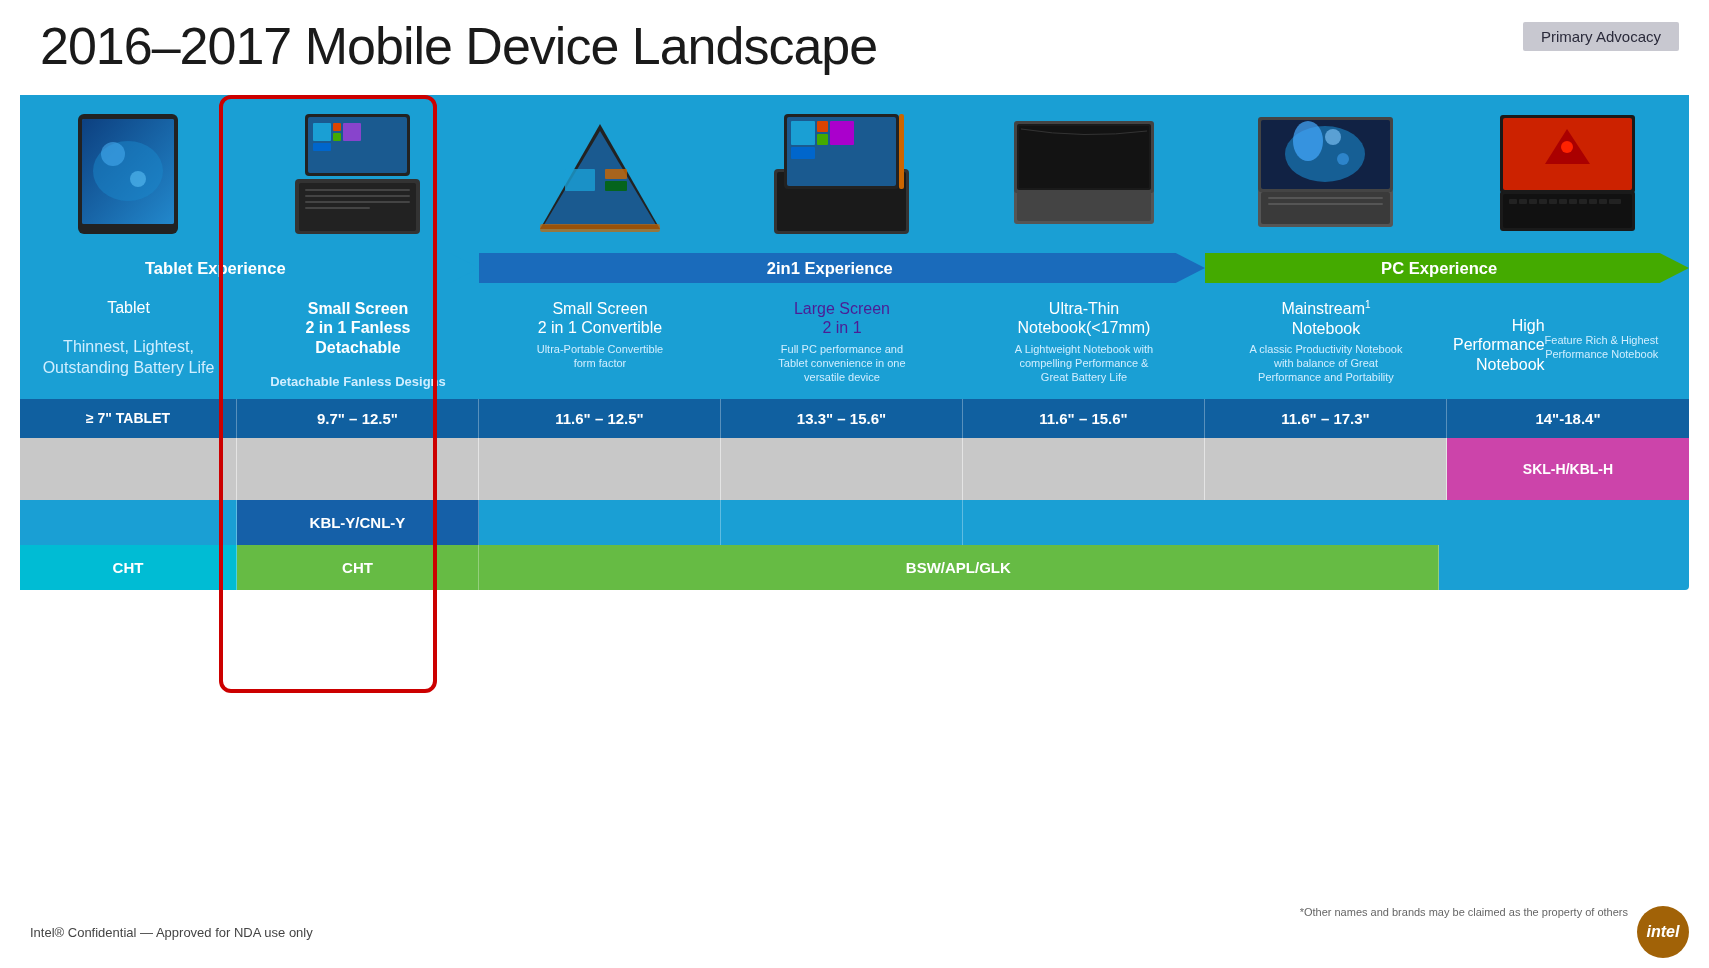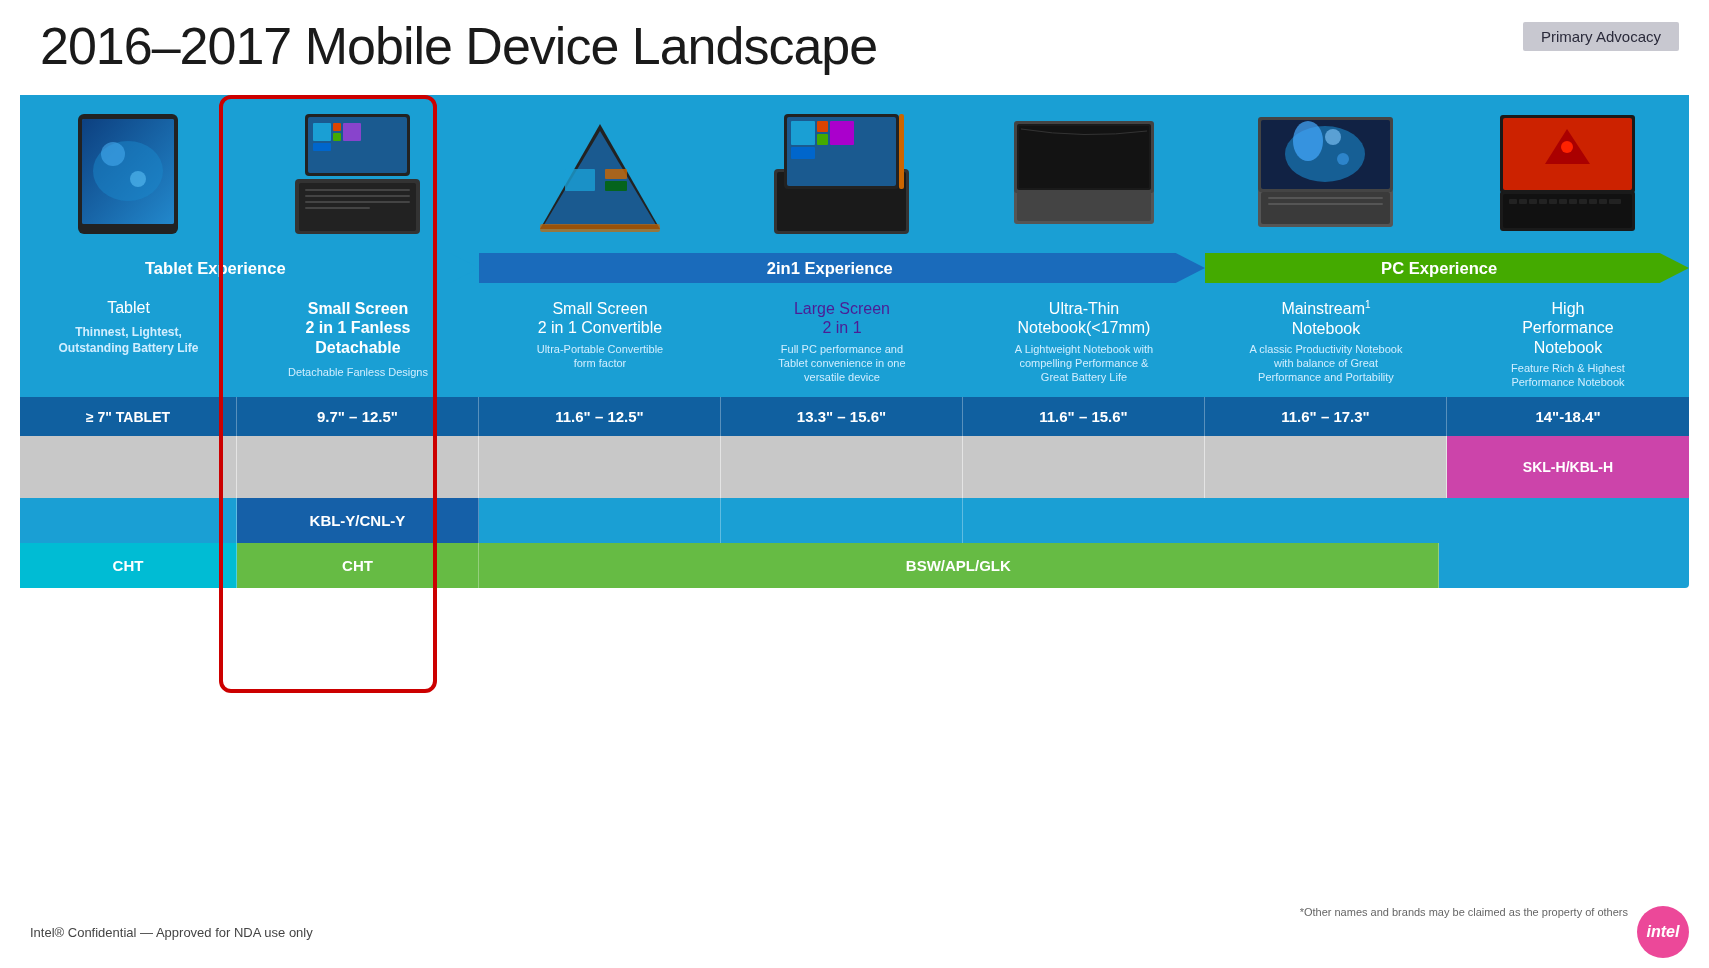--- a/index.html
+++ b/index.html
@@ -328,7 +328,7 @@
               <span style="font-size:11px; color:#d0eeff; margin-top:4px; line-height:1.3;">A classic Productivity Notebook<br>with balance of Great<br>Performance and Portability</span>
             </div>
 
-            <div style="width:14.5%; display:flex; flex-direction:column; align-items:center; justify-content:flex-start; text-align:center; padding:0 6px;">
+            <div style="width:14.5%; display:flex; align-items:center; justify-content:flex-start; text-align:right; padding:0 6px;">
               <span style="font-size:16px; color:white; font-weight:normal; line-height:1.2;">High<br>Performance<br>Notebook</span>
               <span style="font-size:11px; color:#d0eeff; margin-top:4px; line-height:1.3;">Feature Rich &amp; Highest<br>Performance Notebook</span>
             </div>

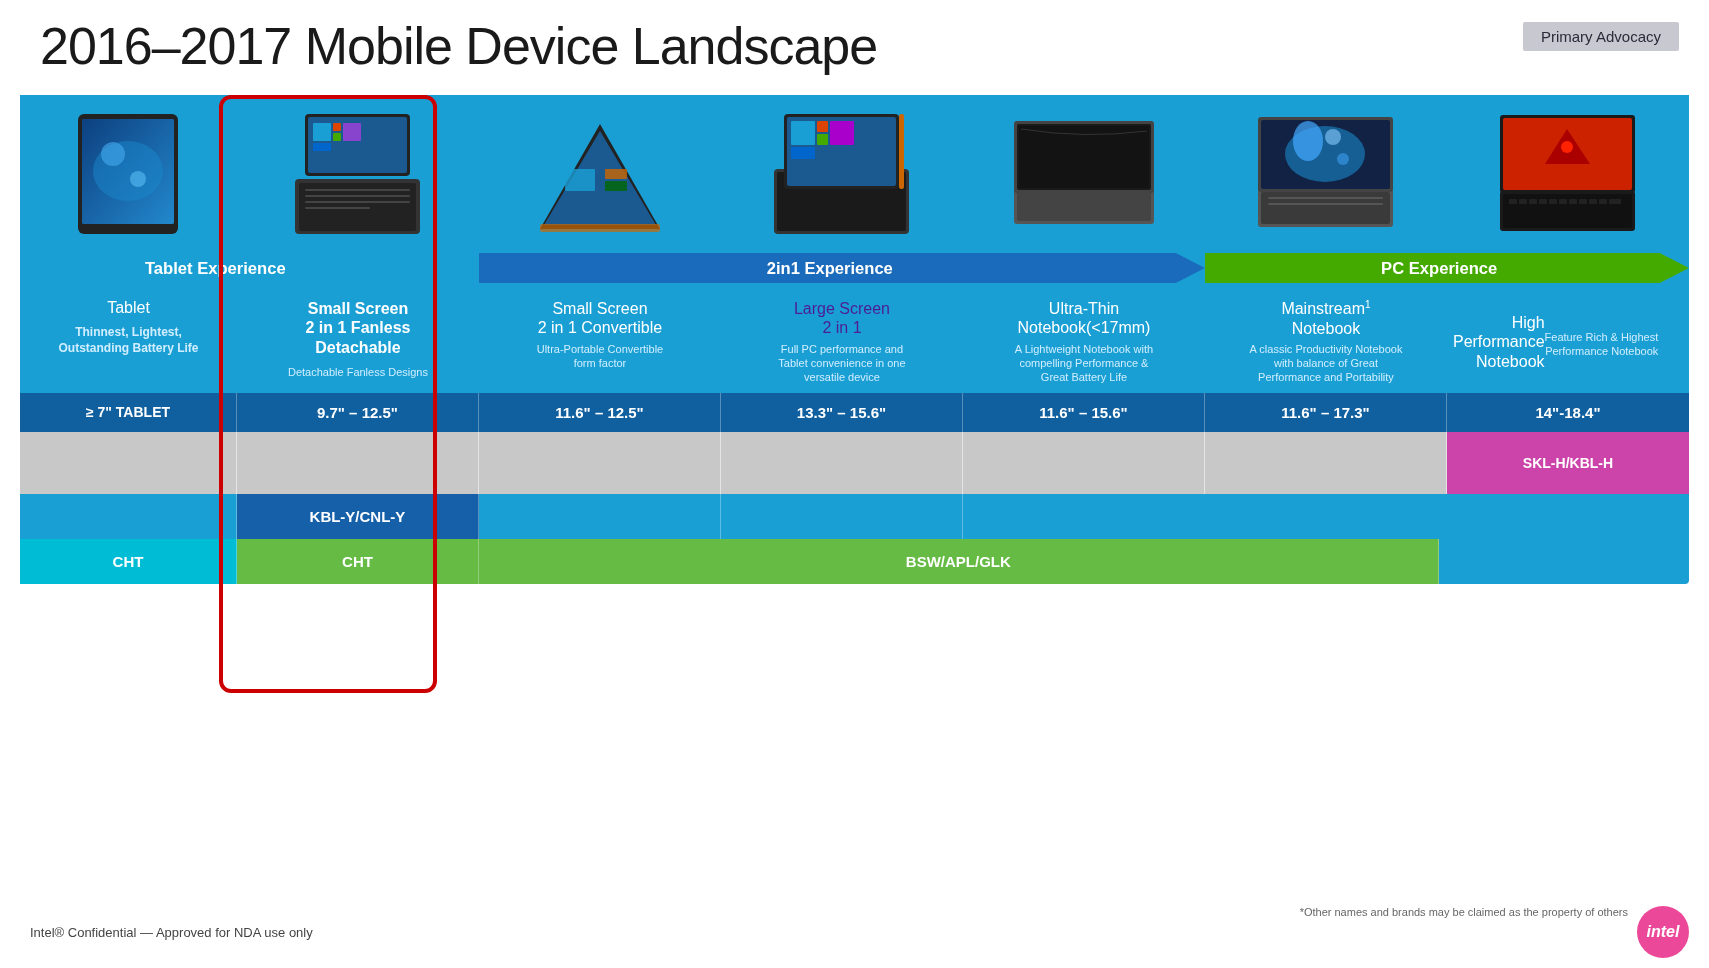--- a/index.html
+++ b/index.html
@@ -300,7 +300,7 @@
 
             <div style="width:13%; display:flex; flex-direction:column; align-items:center; justify-content:flex-start; text-align:center; padding:0 8px;">
               <span style="font-size:16px; color:white; font-weight:normal;">Tablet</span>
-              <span style="font-size:12px; color:#d0eeff; margin-top:8px; line-height:1.3;font-weight:bold;">Thinnest, Lightest,<br>Outstanding Battery Life</span>
+              <span style="font-size:16px; color:#d0eeff; margin-top:20px; line-height:1.3;">Thinnest, Lightest,<br>Outstanding Battery Life</span>
             </div>
 
             <div style="width:14.5%; display:flex; flex-direction:column; align-items:center; justify-content:flex-start; text-align:center; padding:0 6px;">

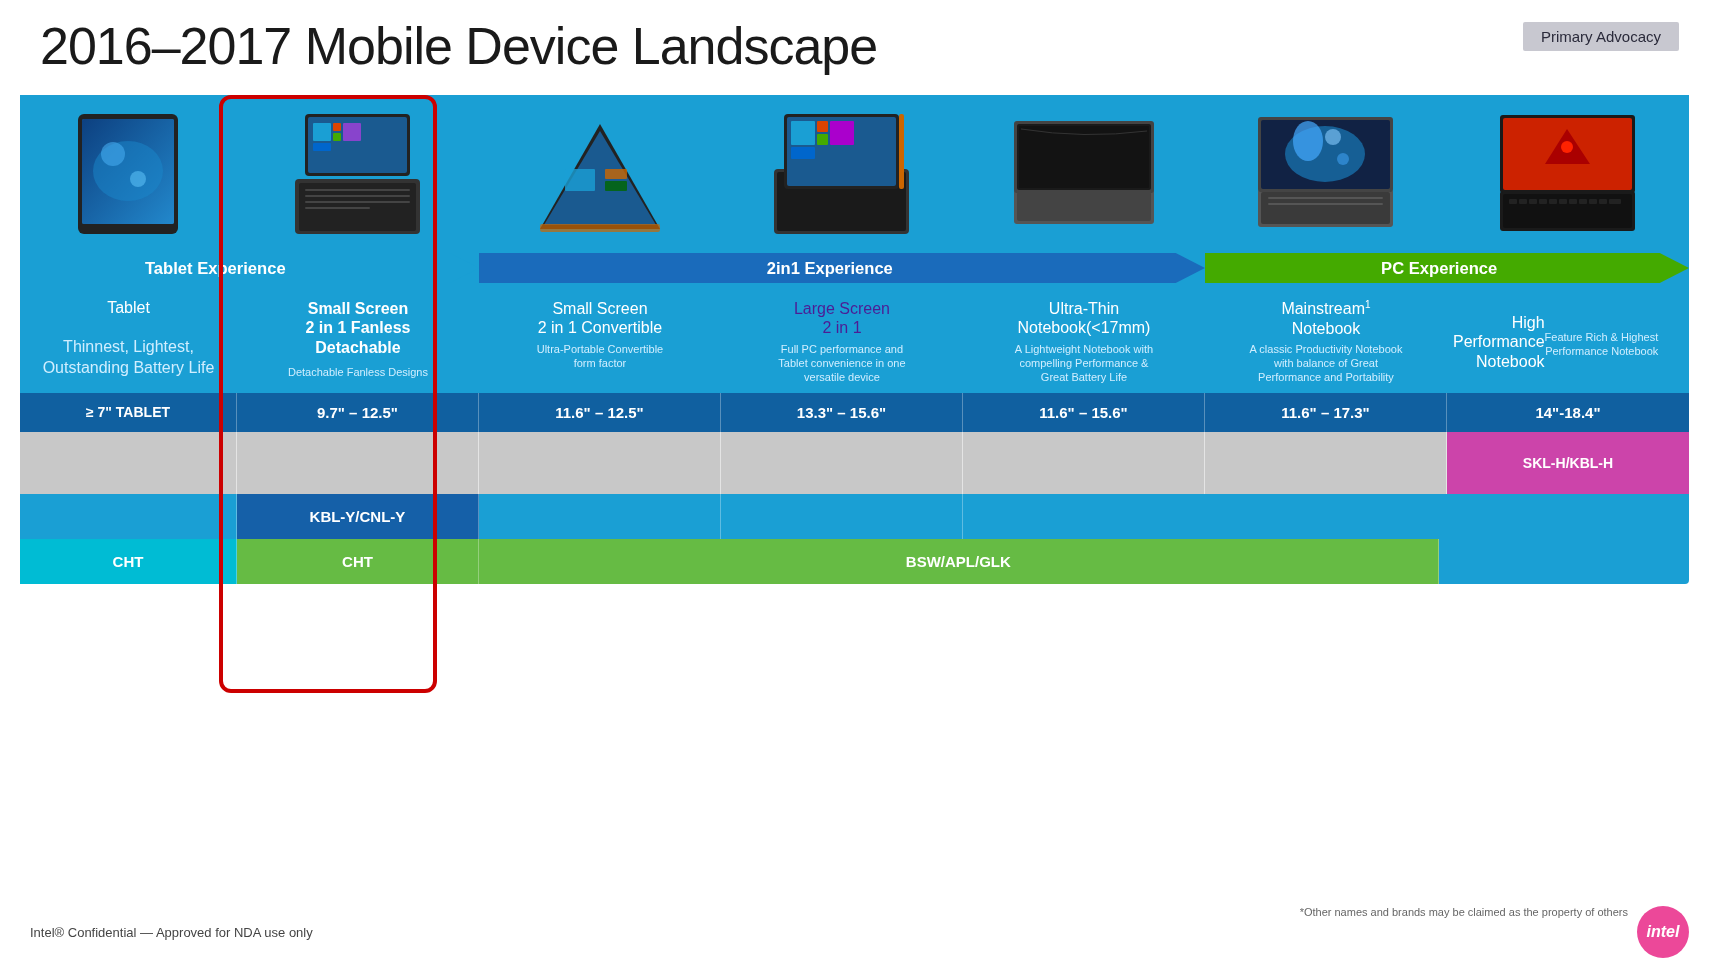--- a/index.html
+++ b/index.html
@@ -305,7 +305,7 @@
 
             <div style="width:14.5%; display:flex; flex-direction:column; align-items:center; justify-content:flex-start; text-align:center; padding:0 6px;">
               <span style="font-size:16px; color:white; font-weight:bold; line-height:1.2;">Small Screen<br>2 in 1 Fanless<br>Detachable</span>
-              <span style="font-size:11px; color:#d0eeff; margin-top:8px; line-height:1.3;">Detachable Fanless Designs</span>
+              <span style="font-size:13px; color:#d0eeff; margin-top:17px; line-height:1.3;font-weight:bold;">Detachable Fanless Designs</span>
             </div>
 
             <div style="width:14.5%; display:flex; flex-direction:column; align-items:center; justify-content:flex-start; text-align:center; padding:0 6px;">

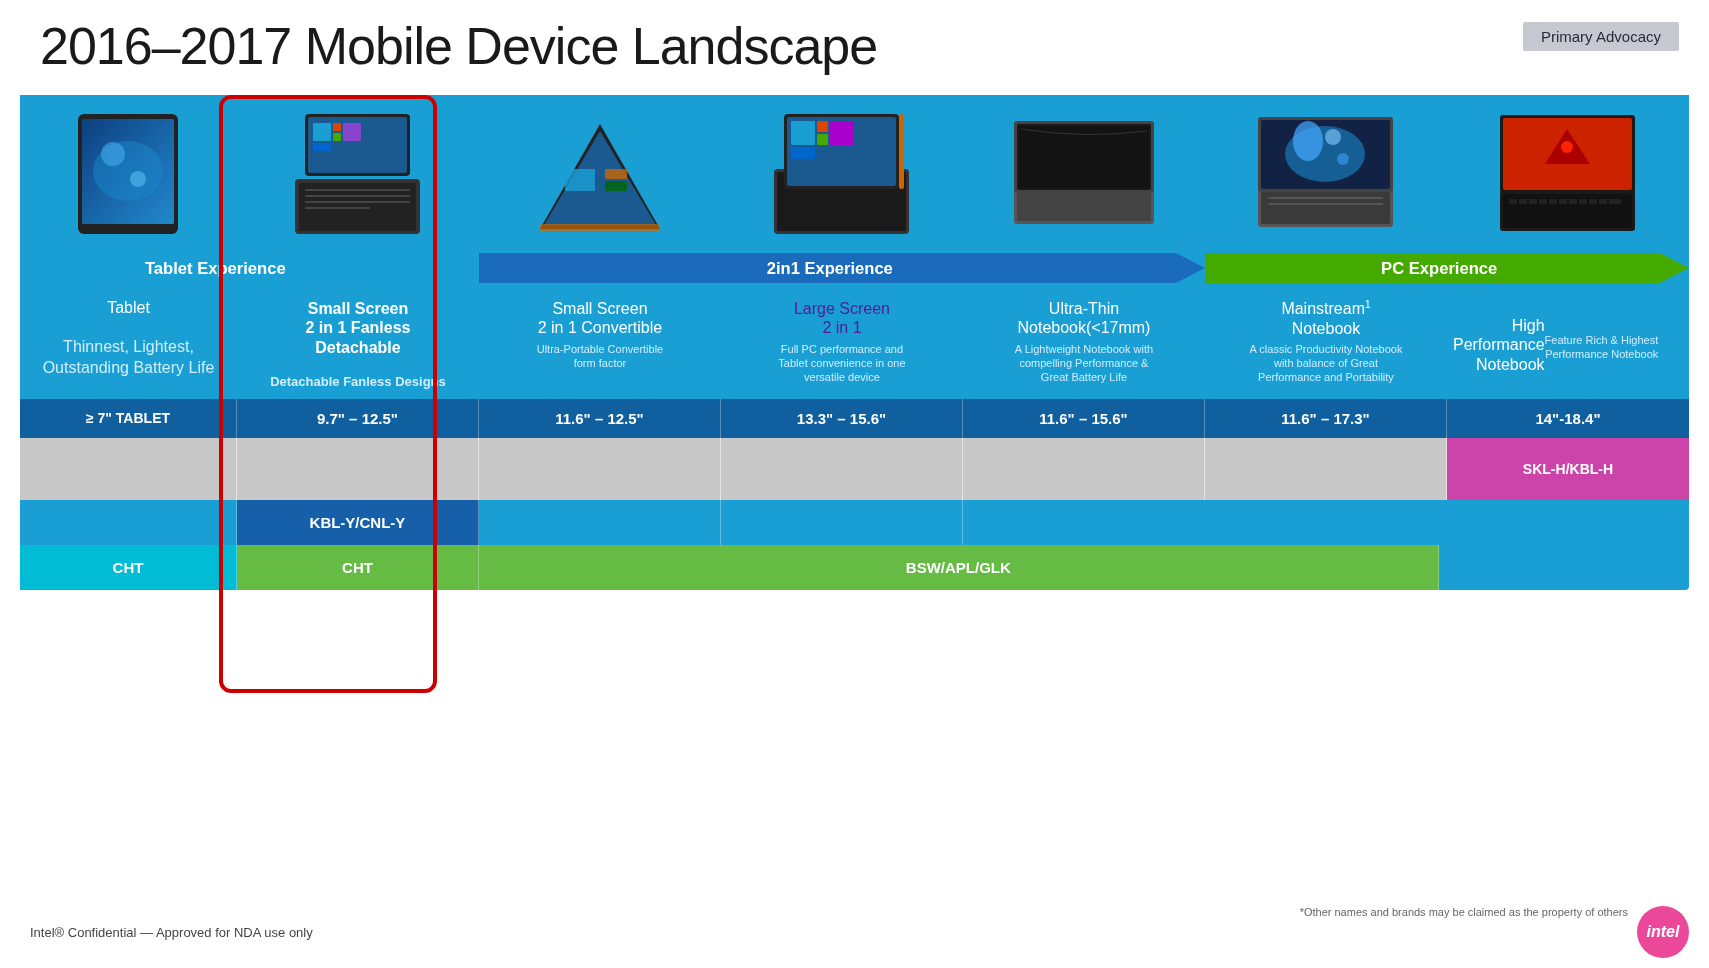--- a/index.html
+++ b/index.html
@@ -92,7 +92,7 @@
     .intel-logo-circle {
       width: 52px;
       height: 52px;
-      background: #ec4899;
+      background: #a16207;
       border-radius: 50%;
       display: flex;
       align-items: center;

